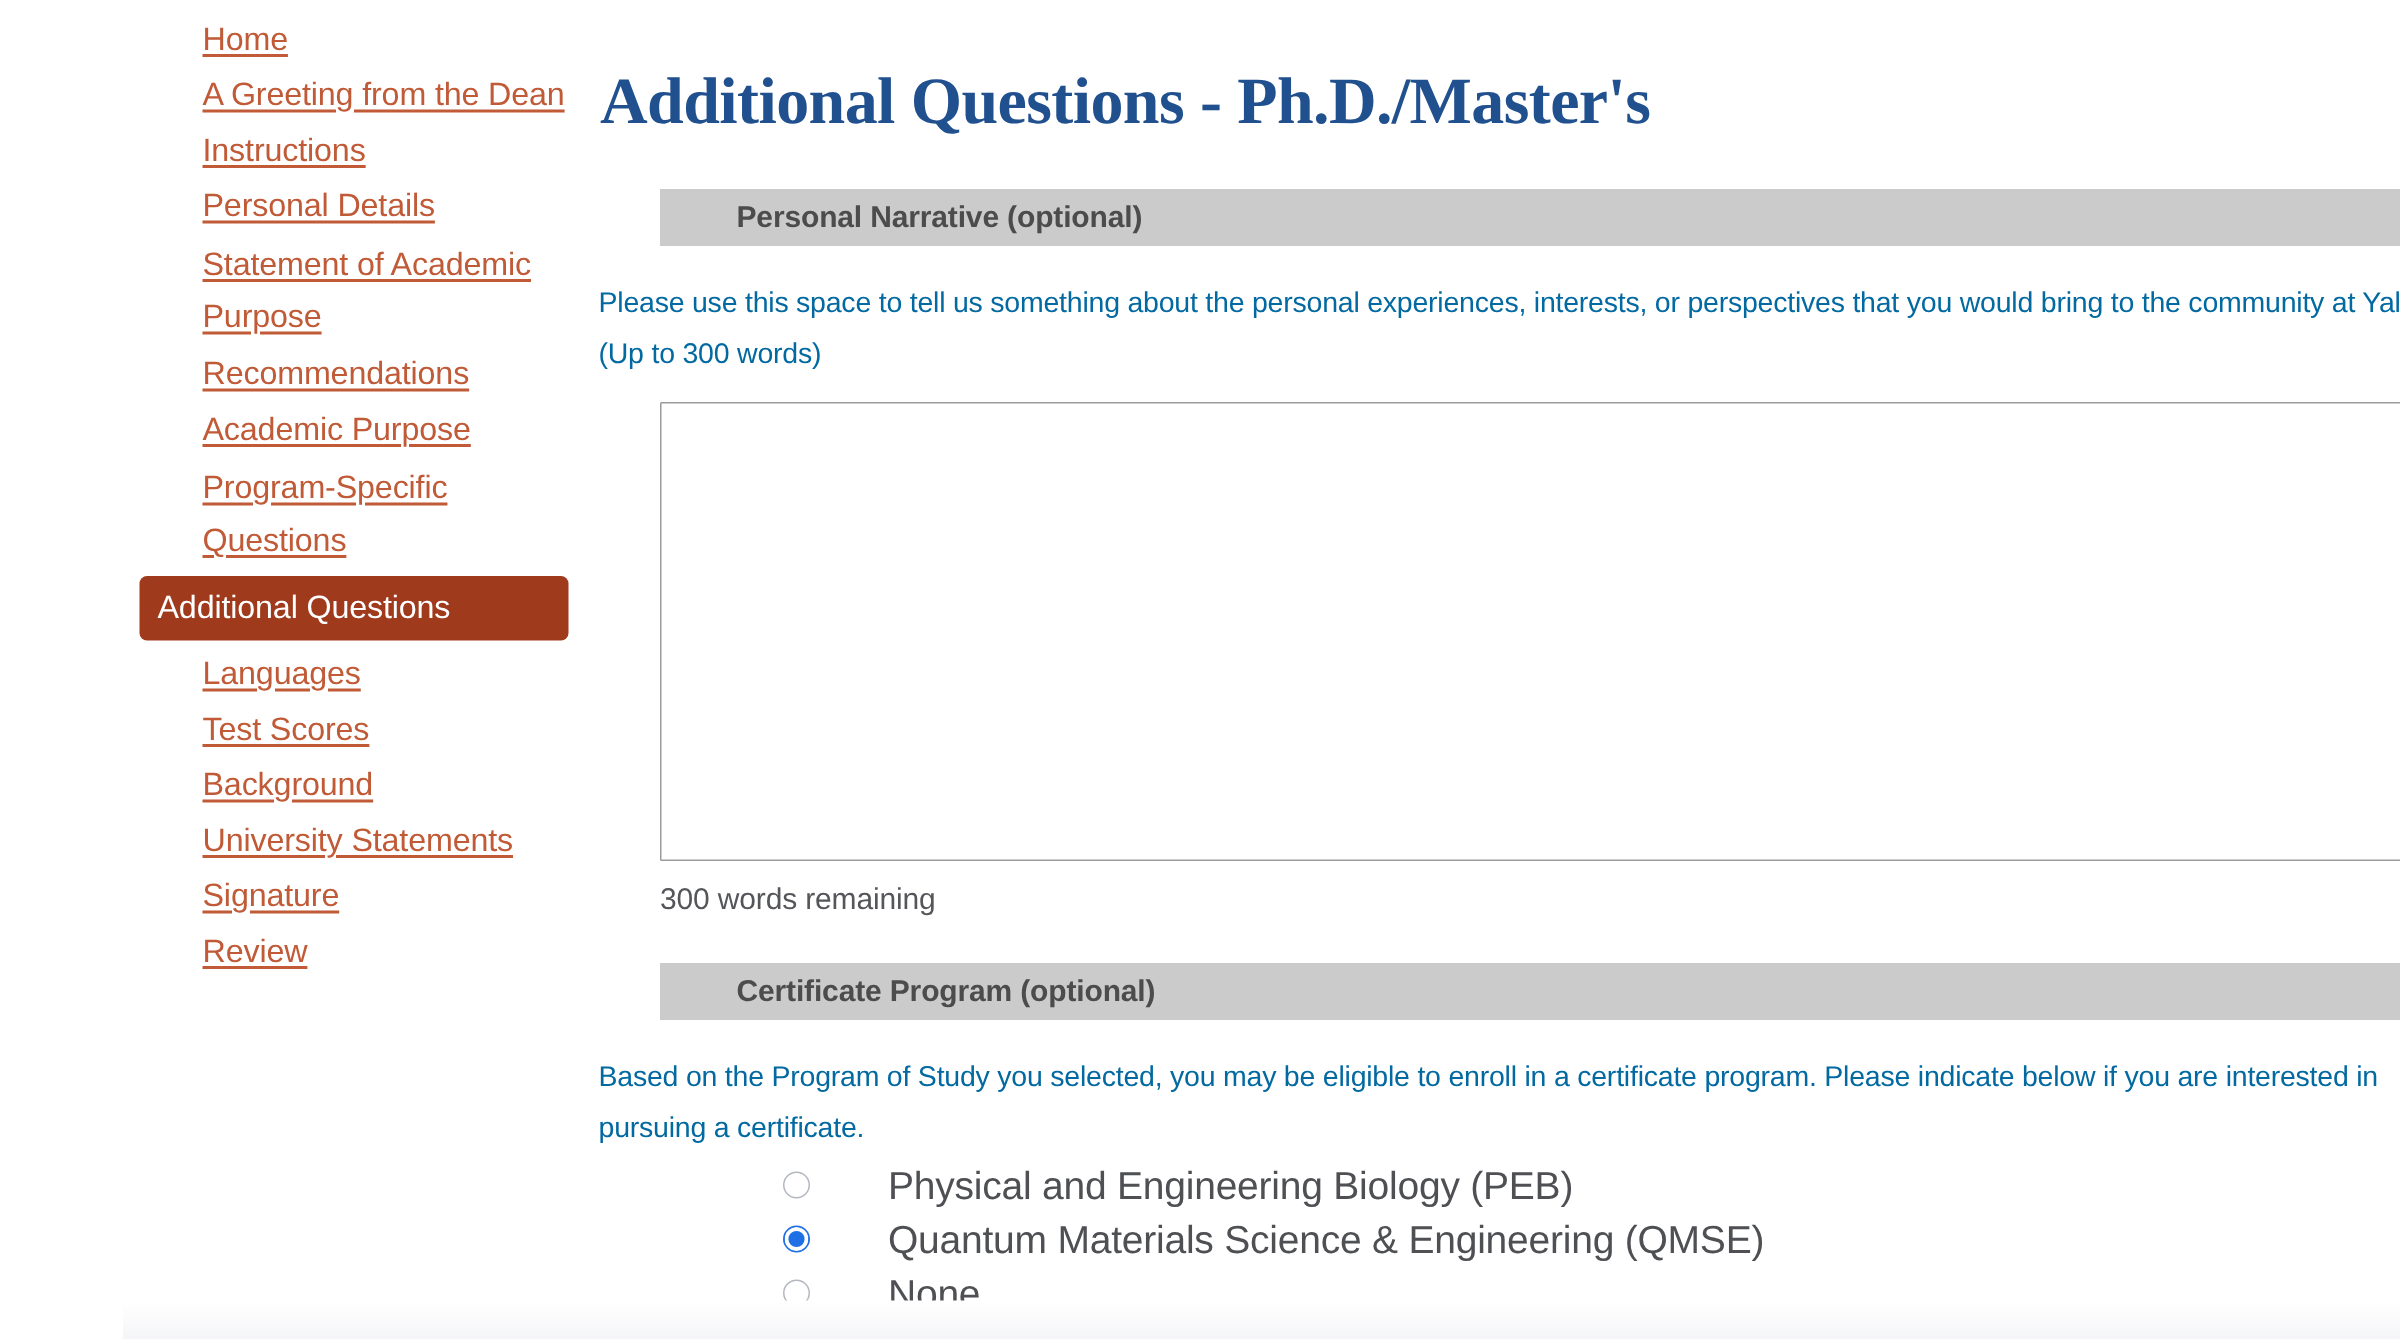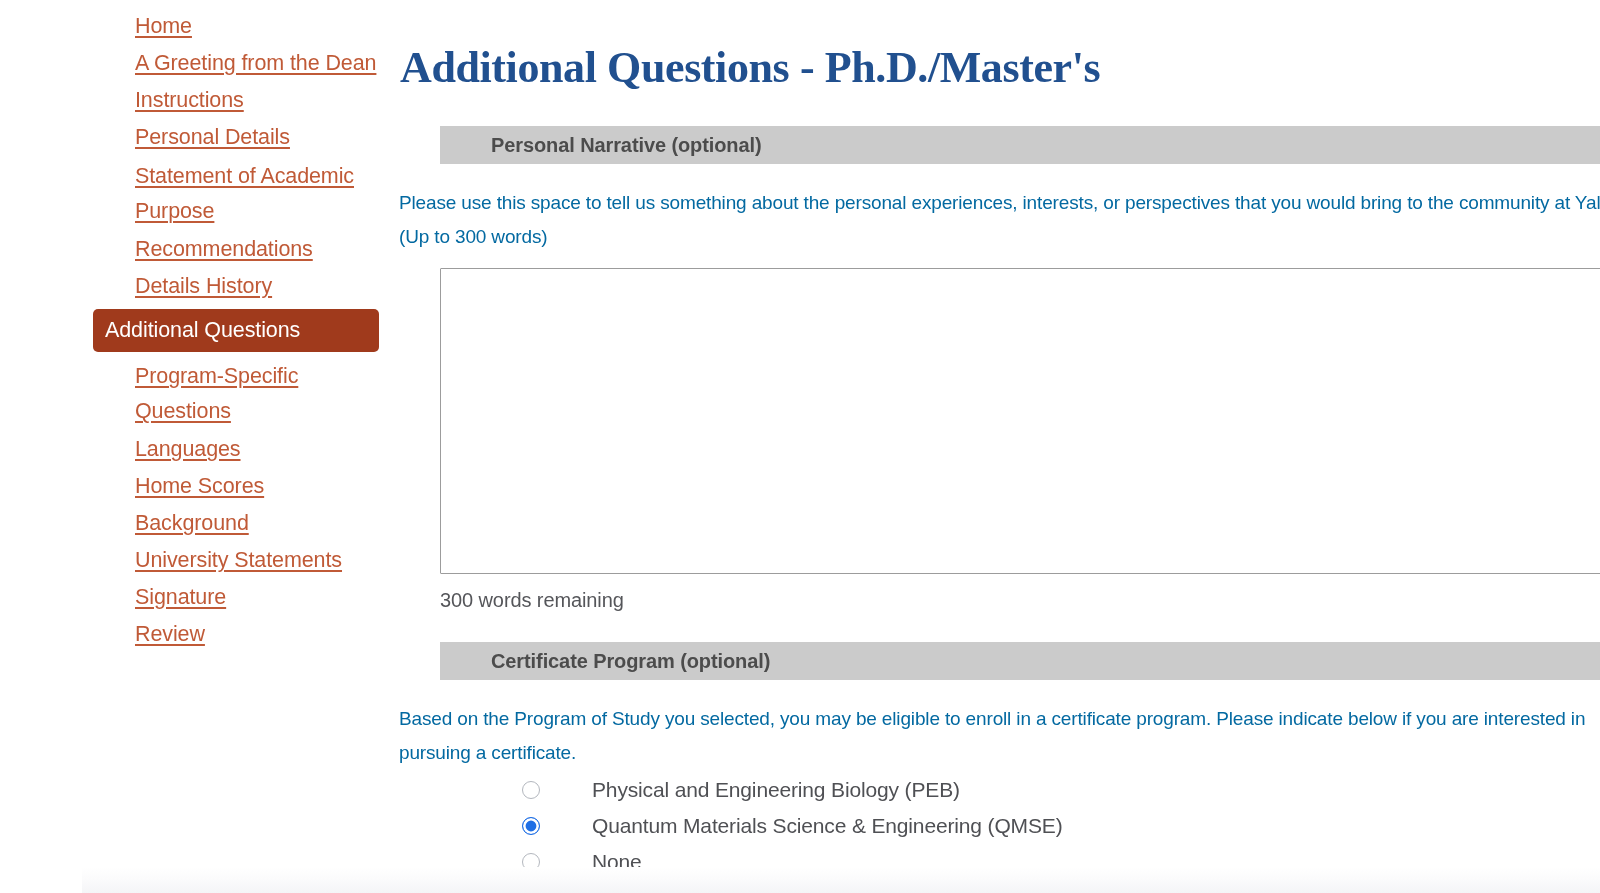--- a/index.html
+++ b/index.html
@@ -206,7 +206,7 @@
           <a class="nav-link">Recommendations</a>
         </li>
         <li class="nav-item">
-          <a class="nav-link">Details History</a>
+          <a class="nav-link">Academic Purpose</a>
         </li>
         <li class="nav-item">
           <a class="nav-link active">Additional Questions</a>

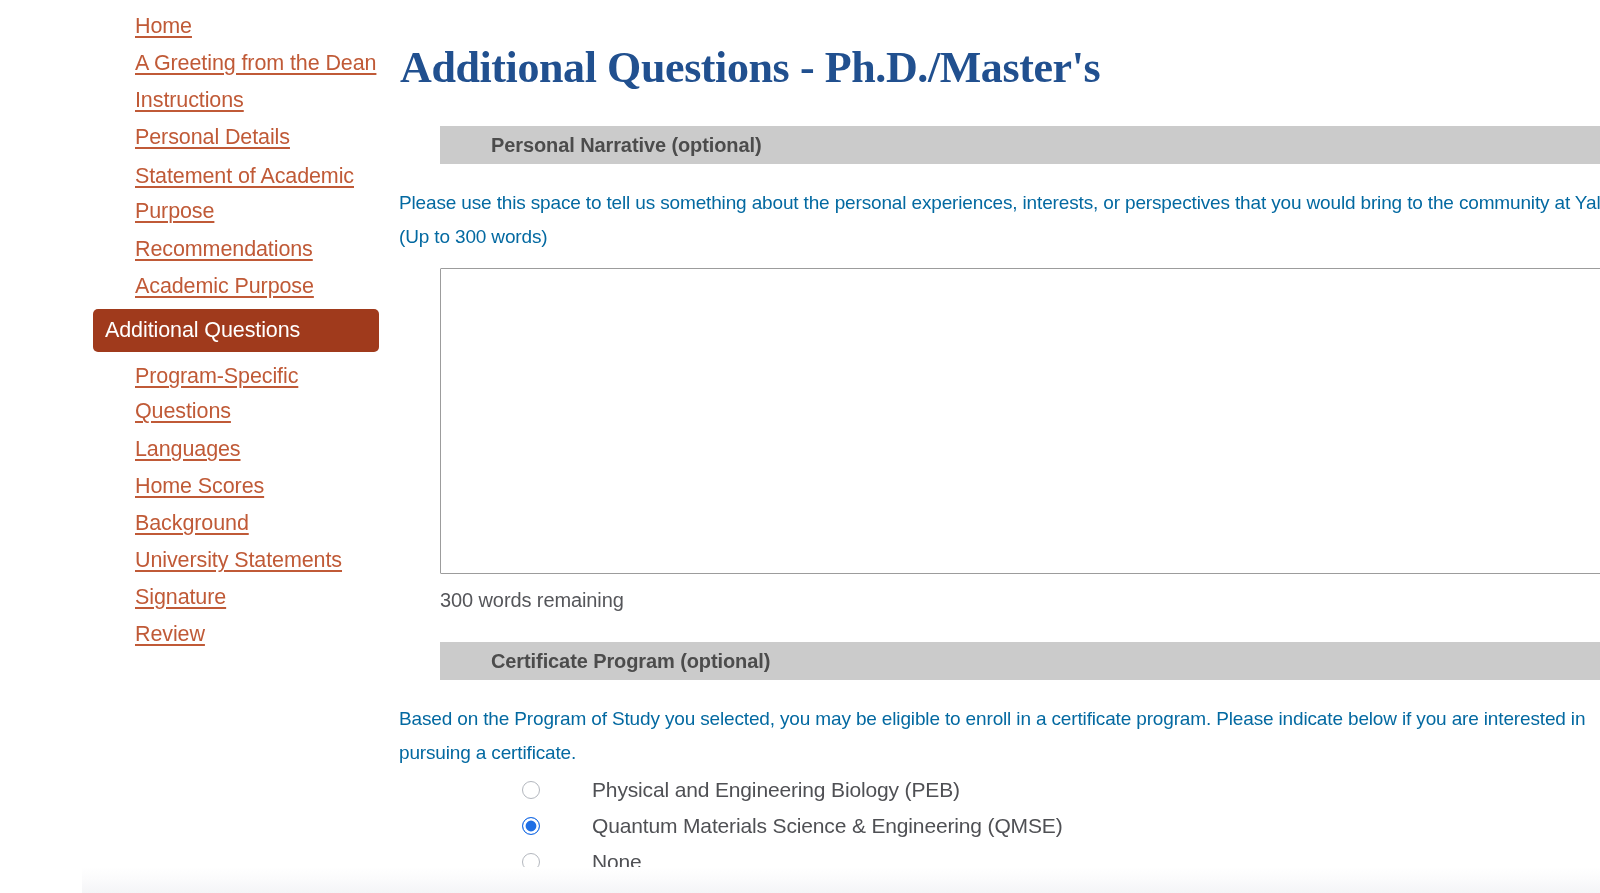--- a/index.html
+++ b/index.html
@@ -209,10 +209,10 @@
           <a class="nav-link">Academic Purpose</a>
         </li>
         <li class="nav-item">
+          <a class="nav-link two-line">Program-Specific Questions</a>
+        </li>
+        <li class="nav-item">
           <a class="nav-link active">Additional Questions</a>
-        </li>
-        <li class="nav-item">
-          <a class="nav-link two-line">Program-Specific Questions</a>
         </li>
         <li class="nav-item">
           <a class="nav-link">Languages</a>

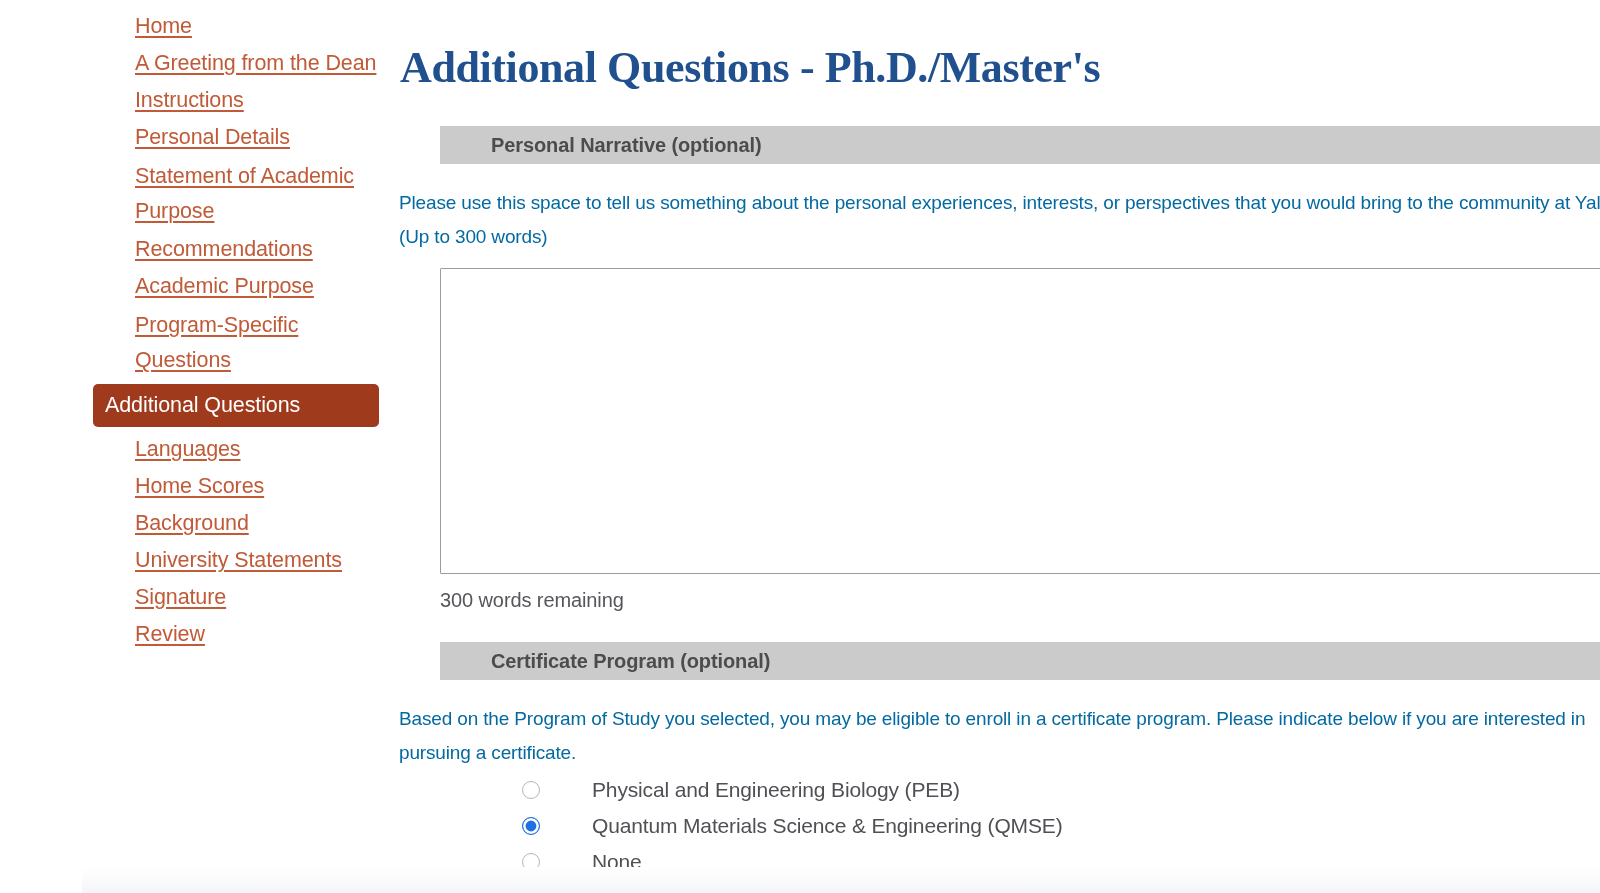--- a/index.html
+++ b/index.html
@@ -218,7 +218,7 @@
           <a class="nav-link">Languages</a>
         </li>
         <li class="nav-item">
-          <a class="nav-link">Home Scores</a>
+          <a class="nav-link">Test Scores</a>
         </li>
         <li class="nav-item">
           <a class="nav-link">Background</a>

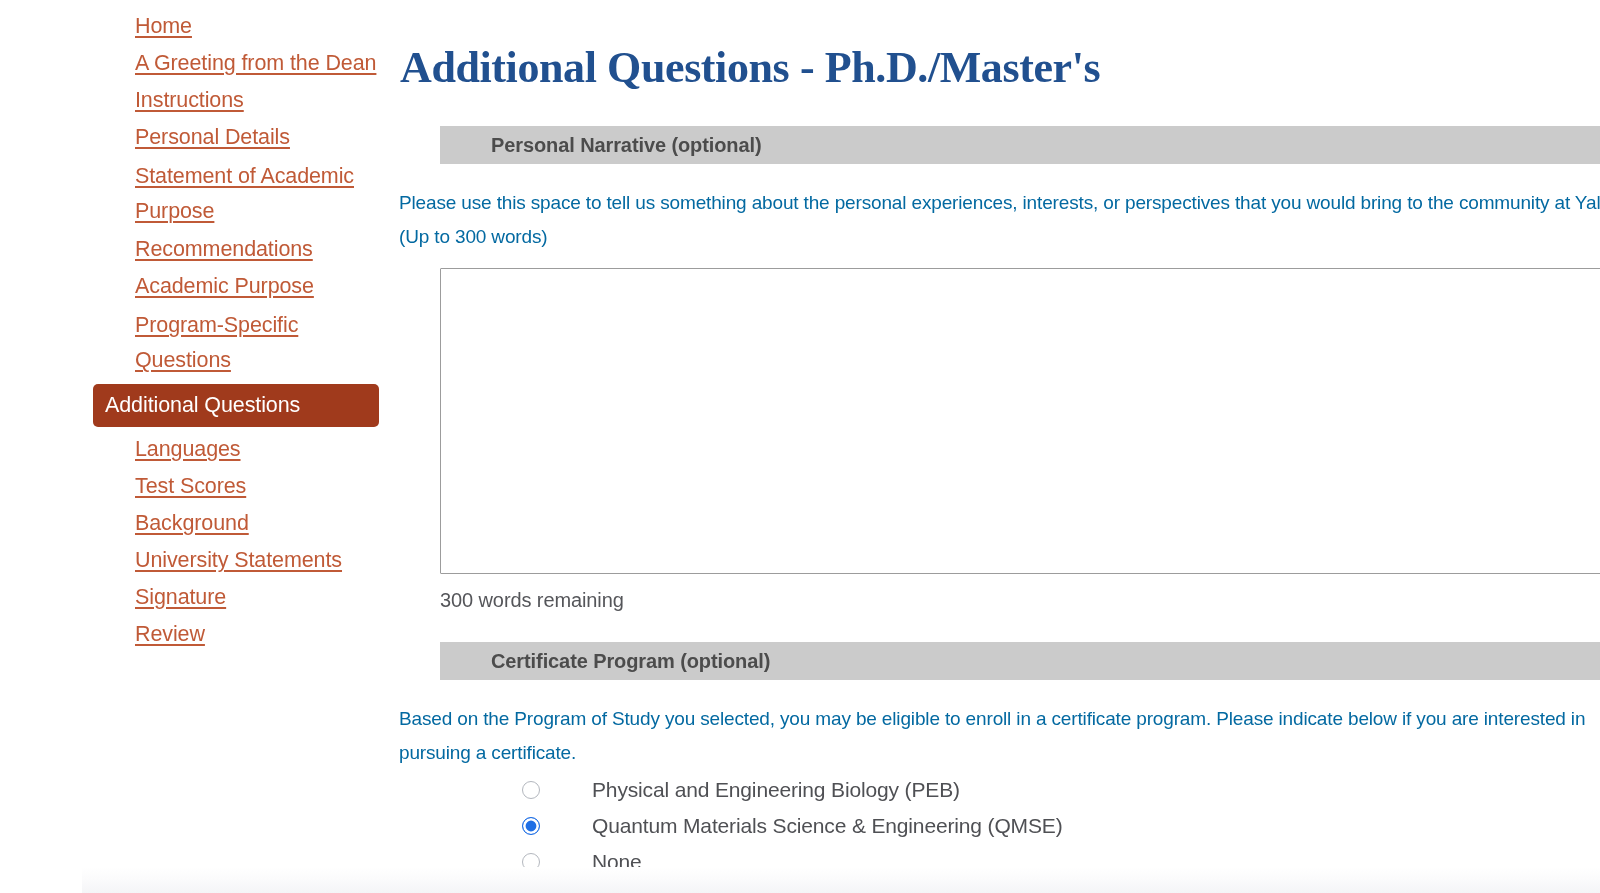--- a/index.html
+++ b/index.html
@@ -174,7 +174,7 @@
     box-shadow: inset 0 0 0 2.6px #ffffff;
   }
   .radio-label {
-    font-size: 21px;
+    font-size: 26px;
     line-height: 30px;
     color: #4f5054;
     letter-spacing: -0.15px;

